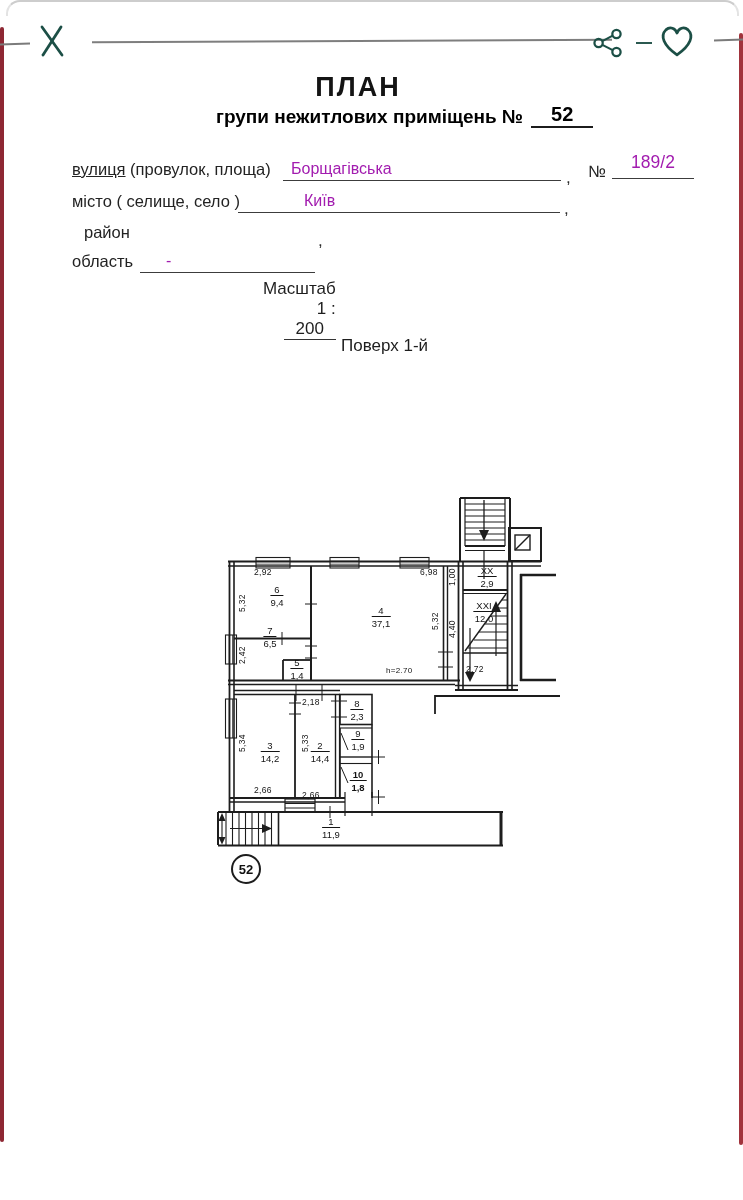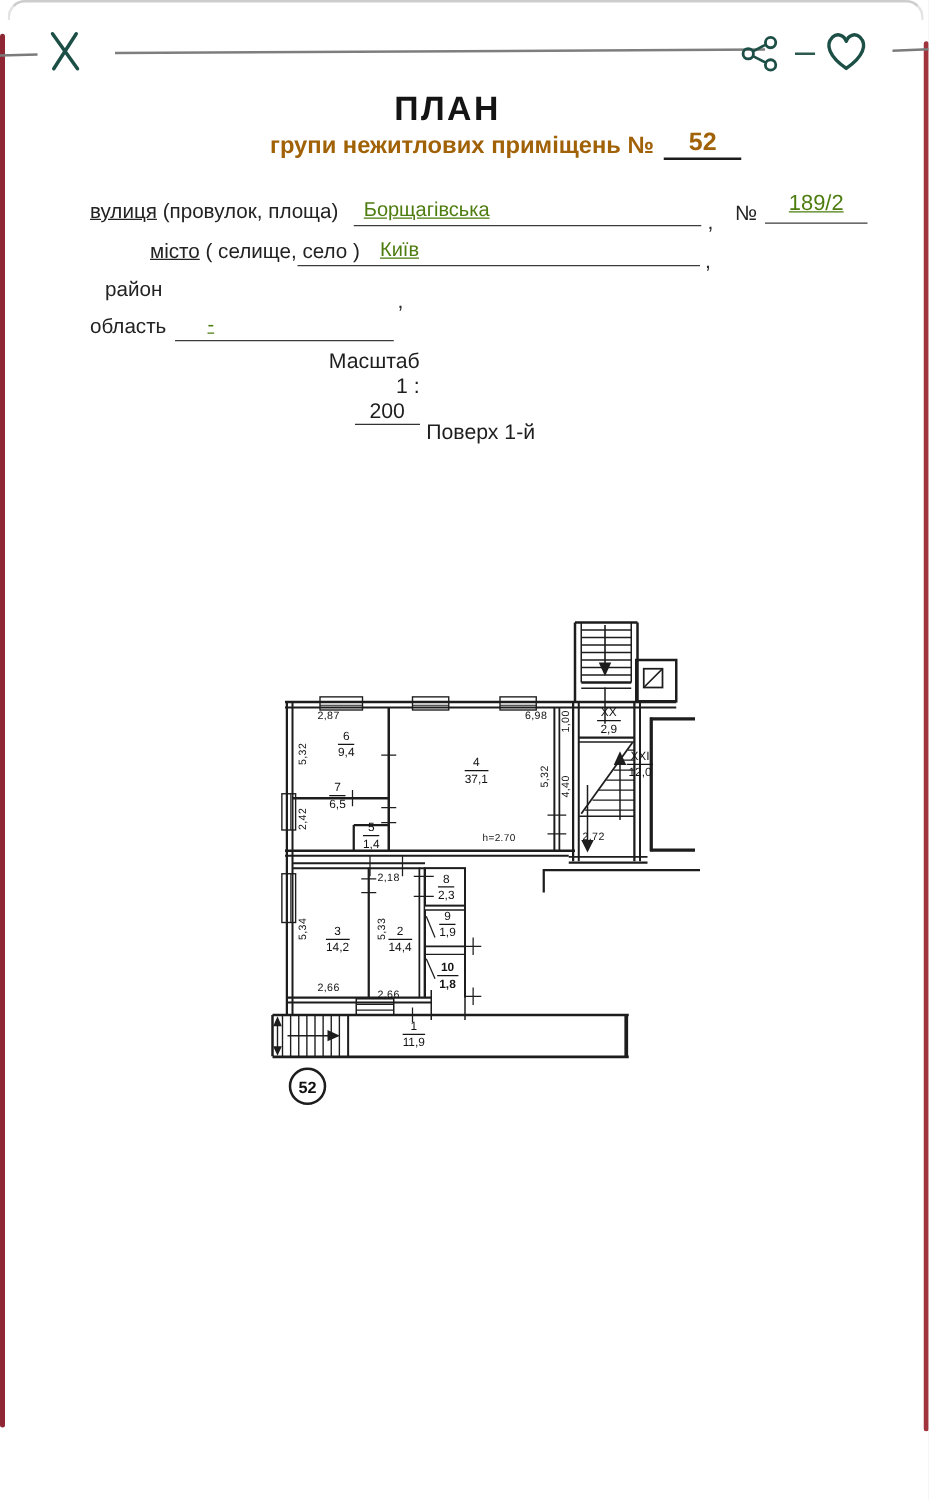--- a/index.html
+++ b/index.html
@@ -20,7 +20,7 @@
   
   .title{position:absolute;left:0;top:72px;width:716px;text-align:center;
          font-size:27px;font-weight:bold;letter-spacing:2px;color:#141414;}
-  .subtitle{position:absolute;left:216px;top:103px;display:flex;align-items:flex-end;color:#a16207;}
+  .subtitle{position:absolute;left:216px;top:103px;display:flex;align-items:flex-end;color:#000000;}
   .subtitle .pre{font-size:19px;font-weight:bold;}
   .subtitle .val{width:62px;text-align:center;border-bottom:2px solid #1c1c1c;
                  font-size:20px;font-weight:bold;margin-left:8px;line-height:23px;}

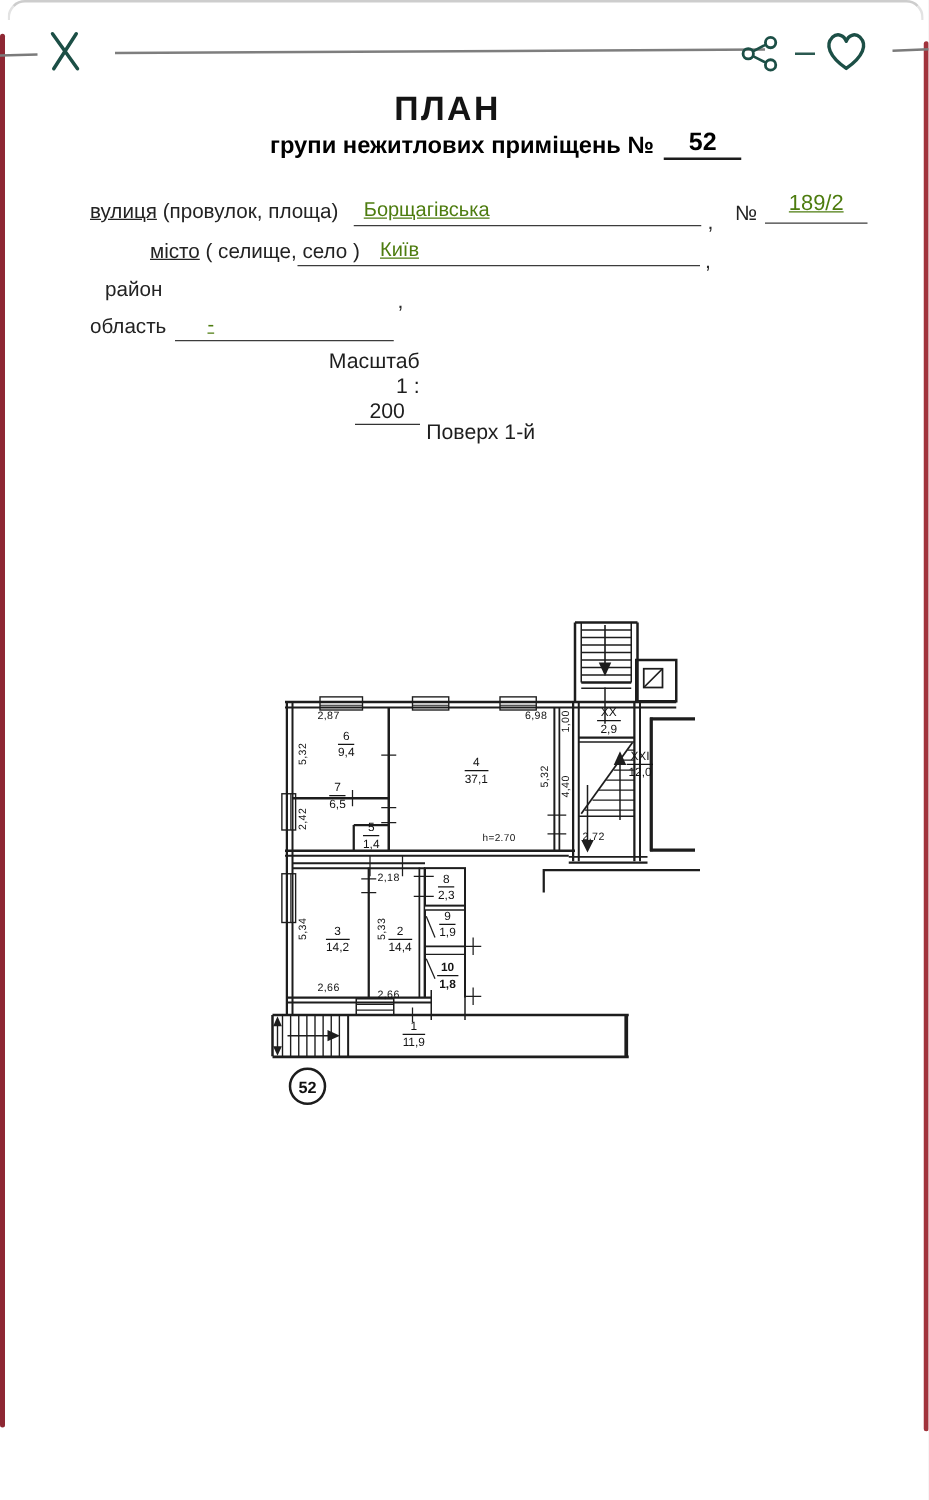--- a/index.html
+++ b/index.html
@@ -26,7 +26,7 @@
                  font-size:20px;font-weight:bold;margin-left:8px;line-height:23px;}
   .fldlabel{position:absolute;font-size:16.5px;color:#232323;white-space:nowrap;}
   .uline{position:absolute;border-bottom:1.6px solid #3c3c3c;}
-  .uline .val{position:absolute;bottom:2px;left:8px;font-size:16px;white-space:nowrap;color:#4d7c0f;text-decoration:underline;}
+  .uline .val{position:absolute;bottom:2px;left:8px;font-size:16px;white-space:nowrap;color:#a21caf;}
   .comma{position:absolute;font-size:17px;color:#2a2a2a;}
   .scalerow{position:absolute;left:263px;top:279px;font-size:17px;color:#1e1e1e;display:flex;align-items:flex-end;flex-direction:column;}
   .scalerow .ratio{margin-left:13px;}

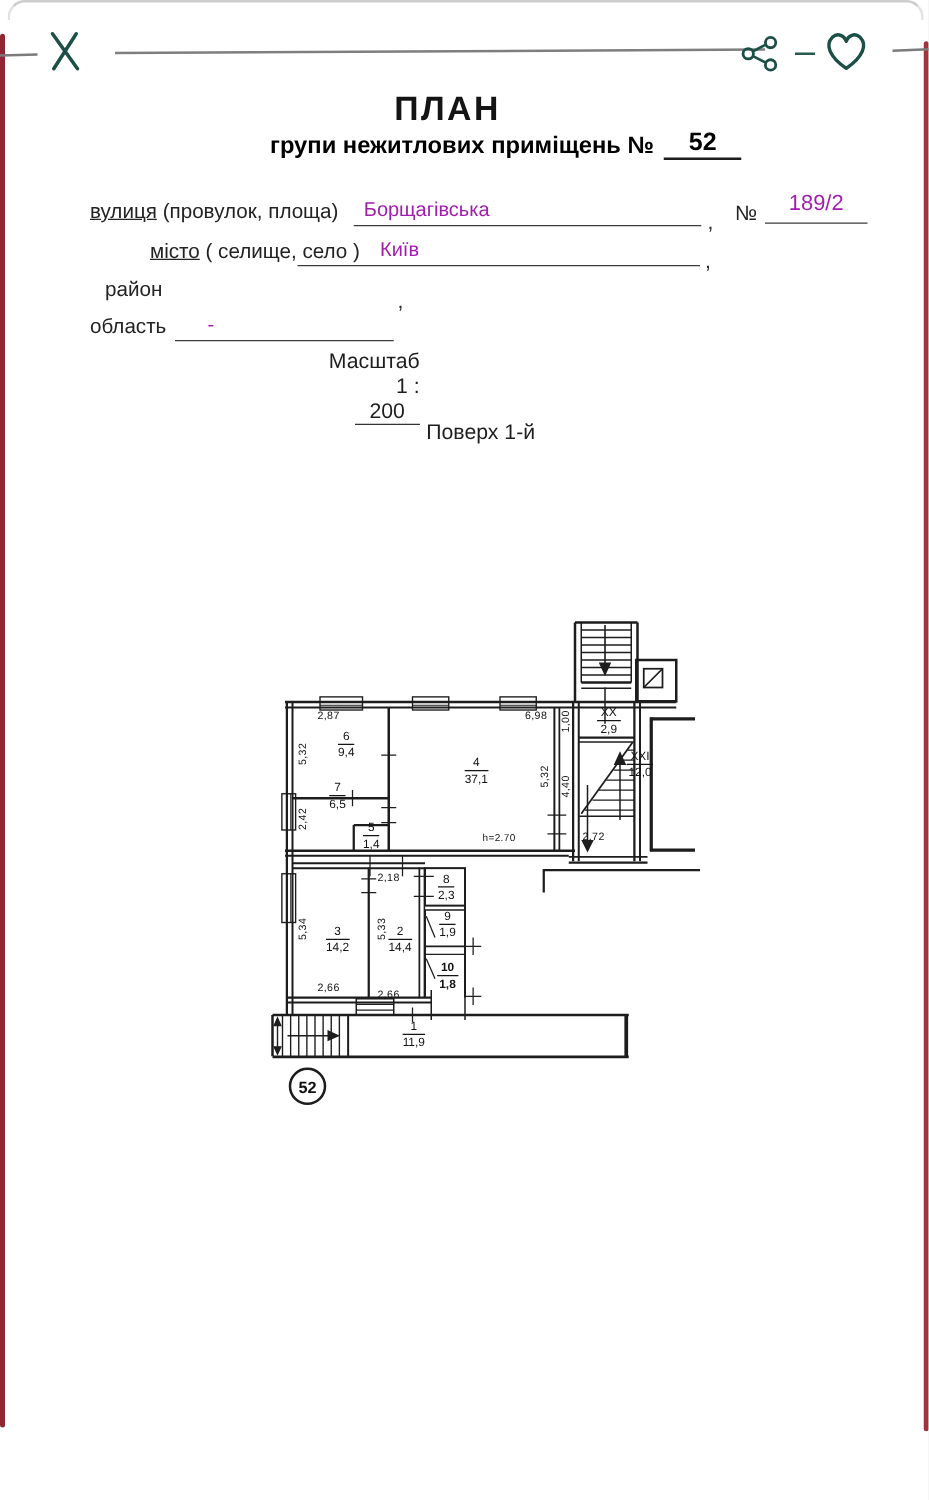--- a/index.html
+++ b/index.html
@@ -88,7 +88,7 @@
     <span class="val" style="left:0;width:100%;text-align:center;font-size:17.5px;bottom:5px;">189/2</span>
   </div>
 
-  <div class="fldlabel" style="left:72px;top:192px;"><span style="text-decoration:underline;margin-left:48px;">місто</span><span> ( селище, село )</span></div>
+  <div class="fldlabel" style="left:72px;top:192px;"><span style="">місто</span><span> ( селище, село )</span></div>
   <div class="uline" style="left:238px;top:182px;width:322px;height:30px;">
     <span class="val" style="left:66px;">Київ</span>
   </div>

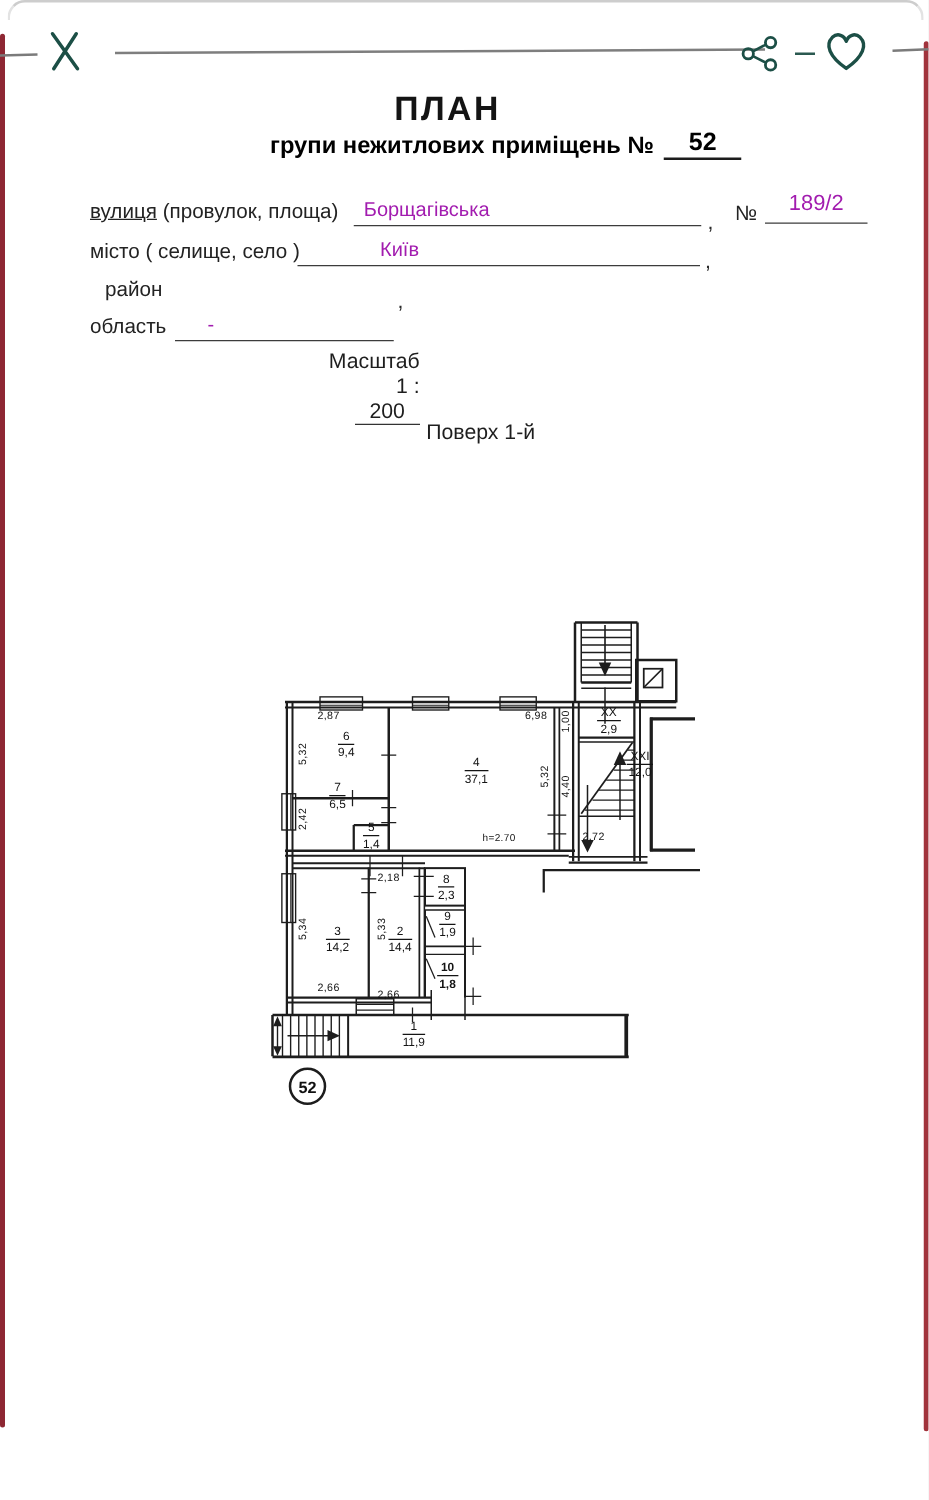--- a/index.html
+++ b/index.html
@@ -299,7 +299,7 @@
       <span class="rarea">11,9</span>
     </div>
 
-  <span class="dim" style="left:254px;top:567px;">2,87</span>
+  <span class="dim" style="left:254px;top:567px;">2,92</span>
   <span class="dim v" style="left:237px;top:612px;">5,32</span>
   <span class="dim" style="left:420px;top:567px;">6,98</span>
   <span class="dim v" style="left:237px;top:664px;">2,42</span>

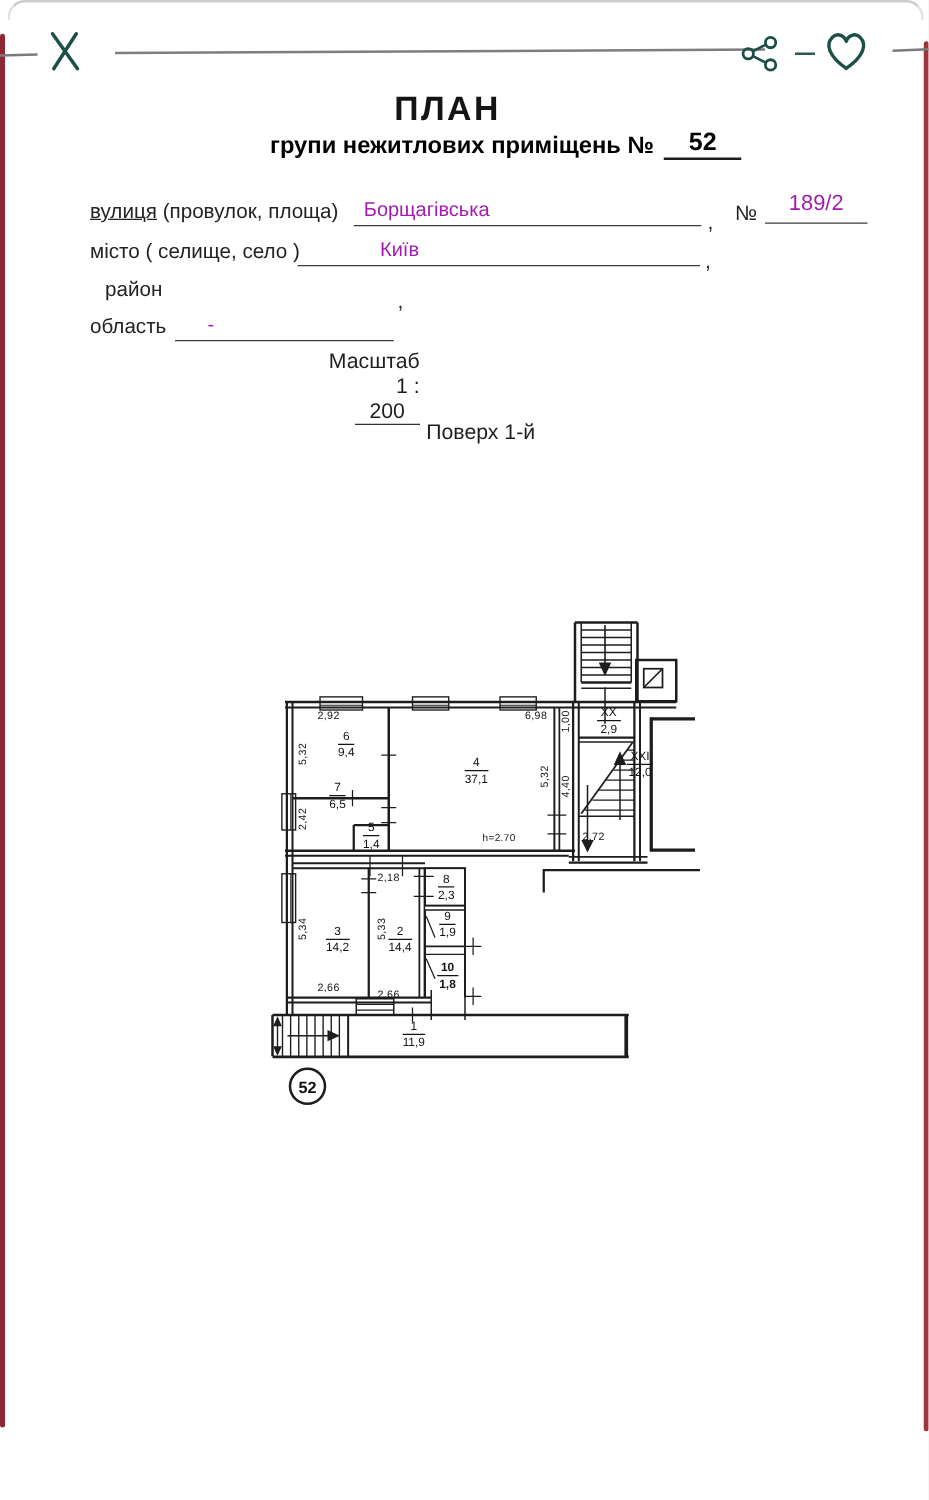--- a/index.html
+++ b/index.html
@@ -270,7 +270,7 @@
       <span class="rnum">XX</span>
       <span class="rarea">2,9</span>
     </div>
-  <div class="room" style="left:484px;top:601px;margin-left:28px;">
+  <div class="room" style="left:484px;top:601px;">
       <span class="rnum">XXI</span>
       <span class="rarea">12,0</span>
     </div>

